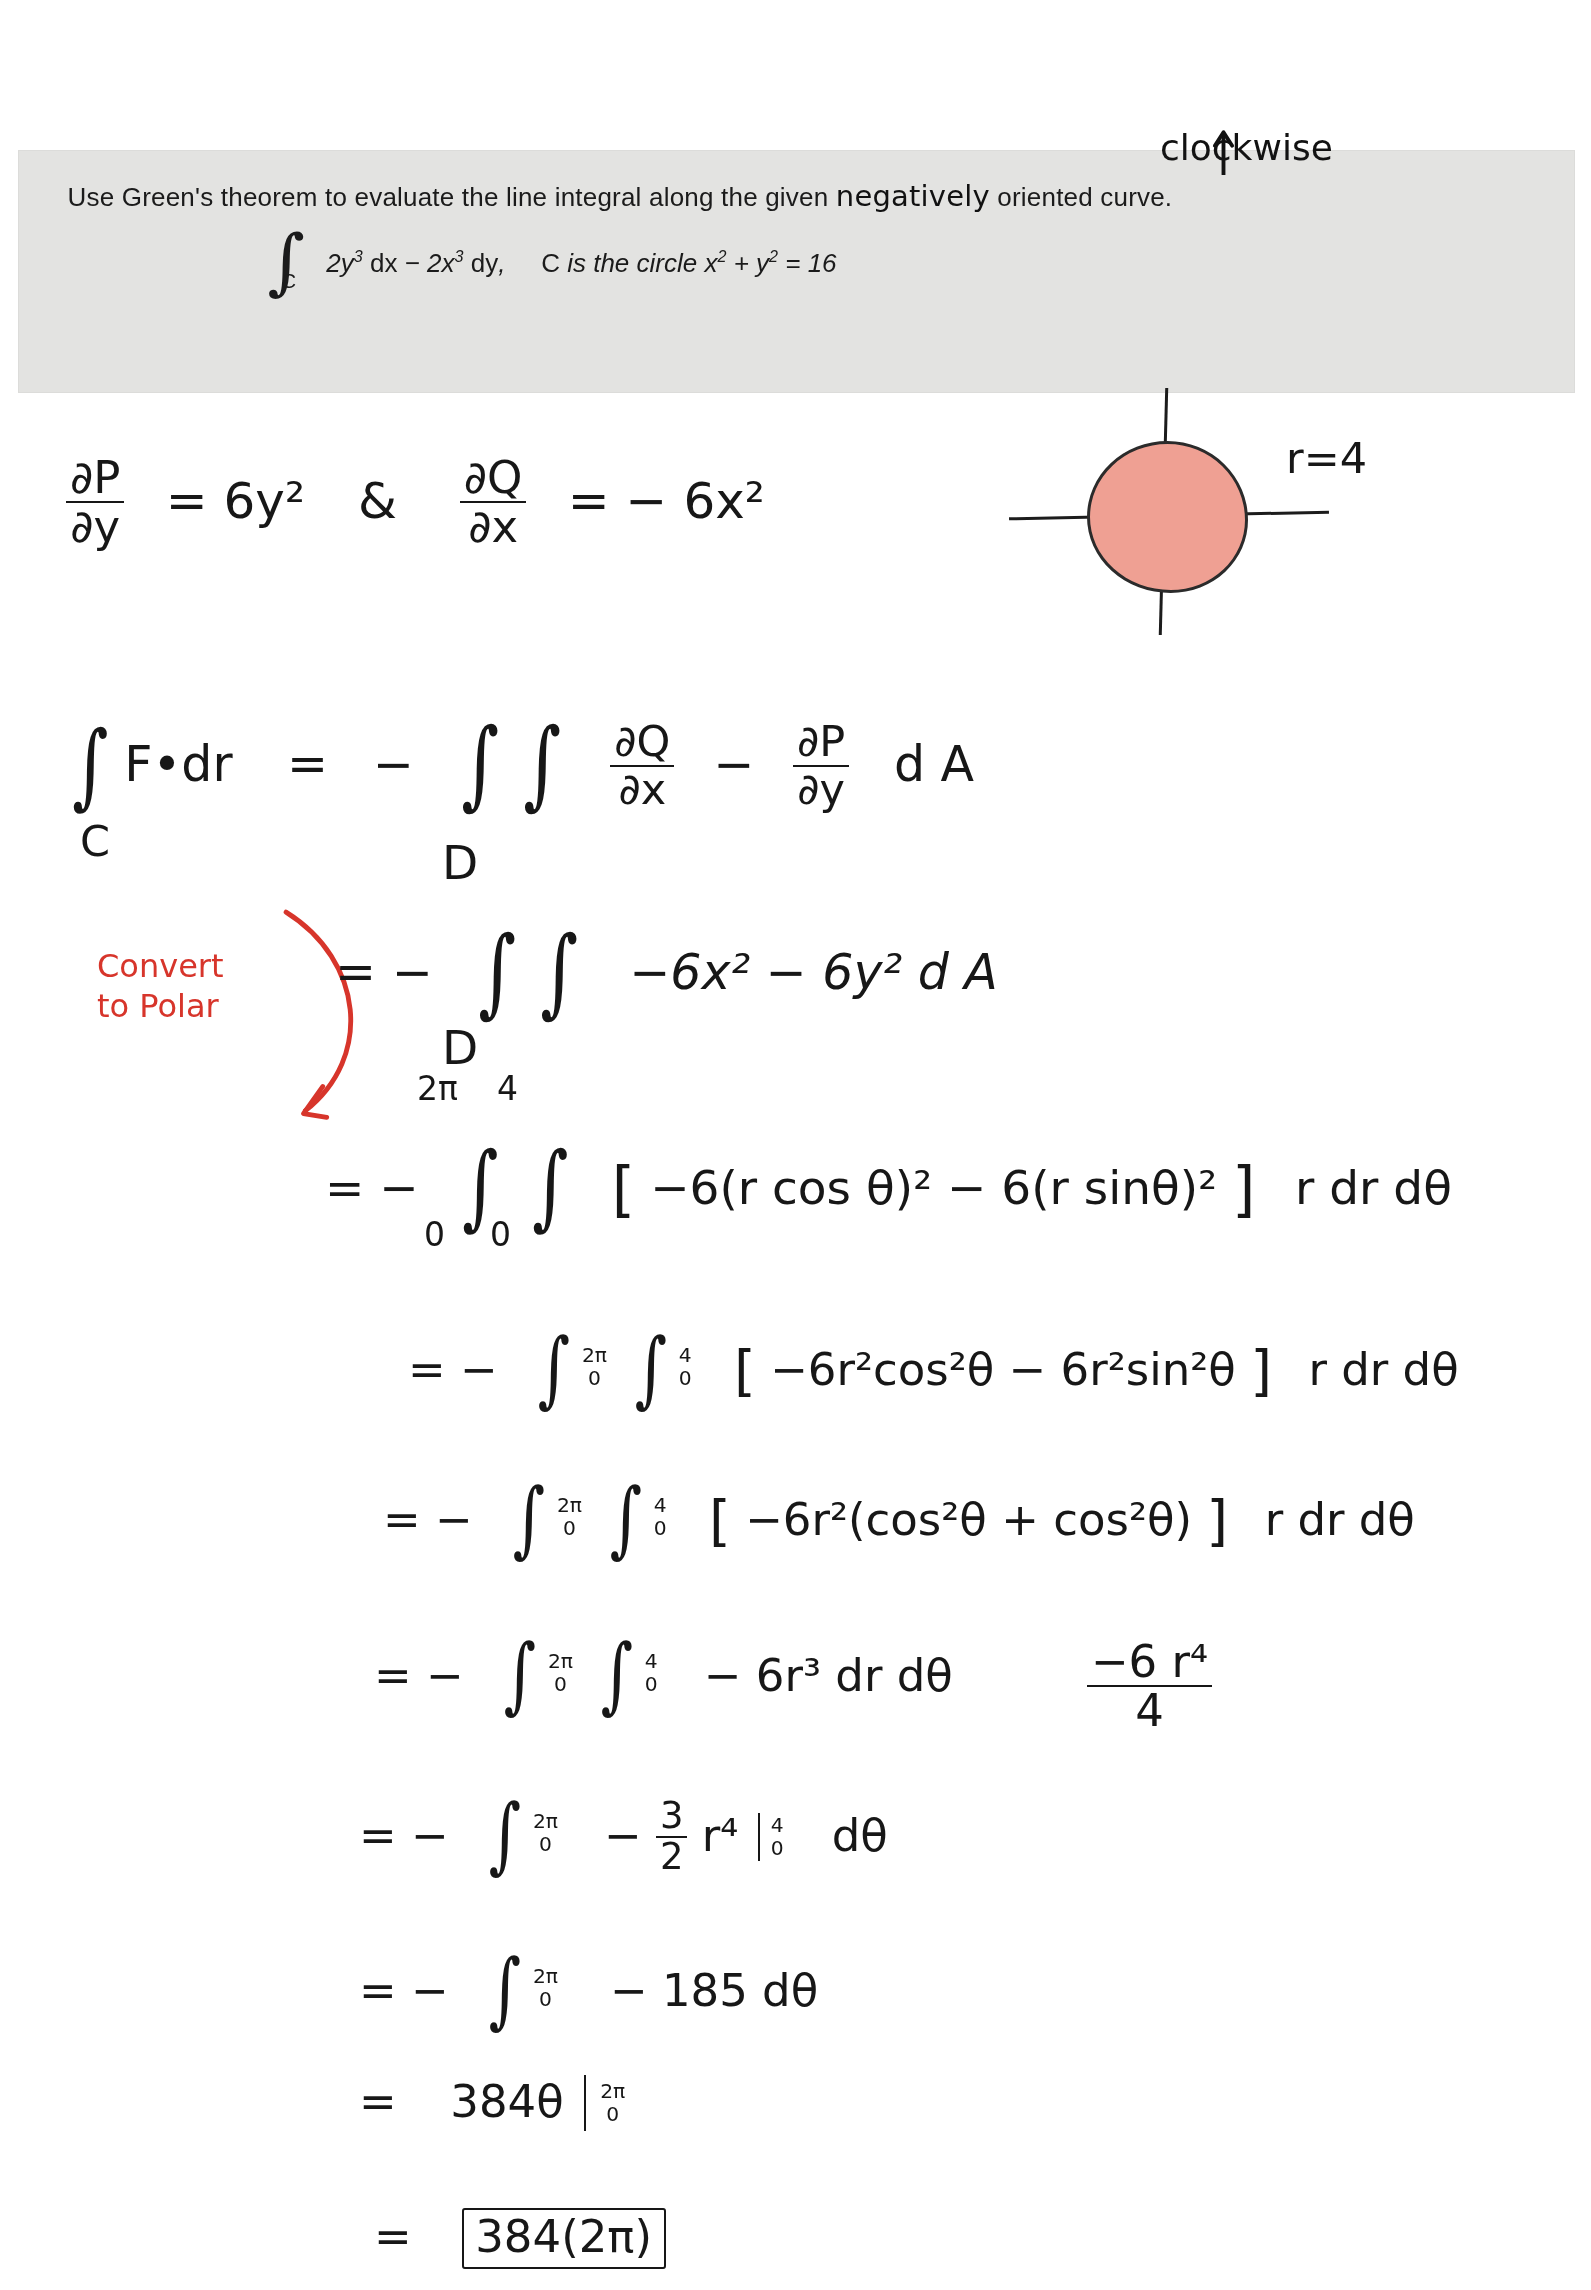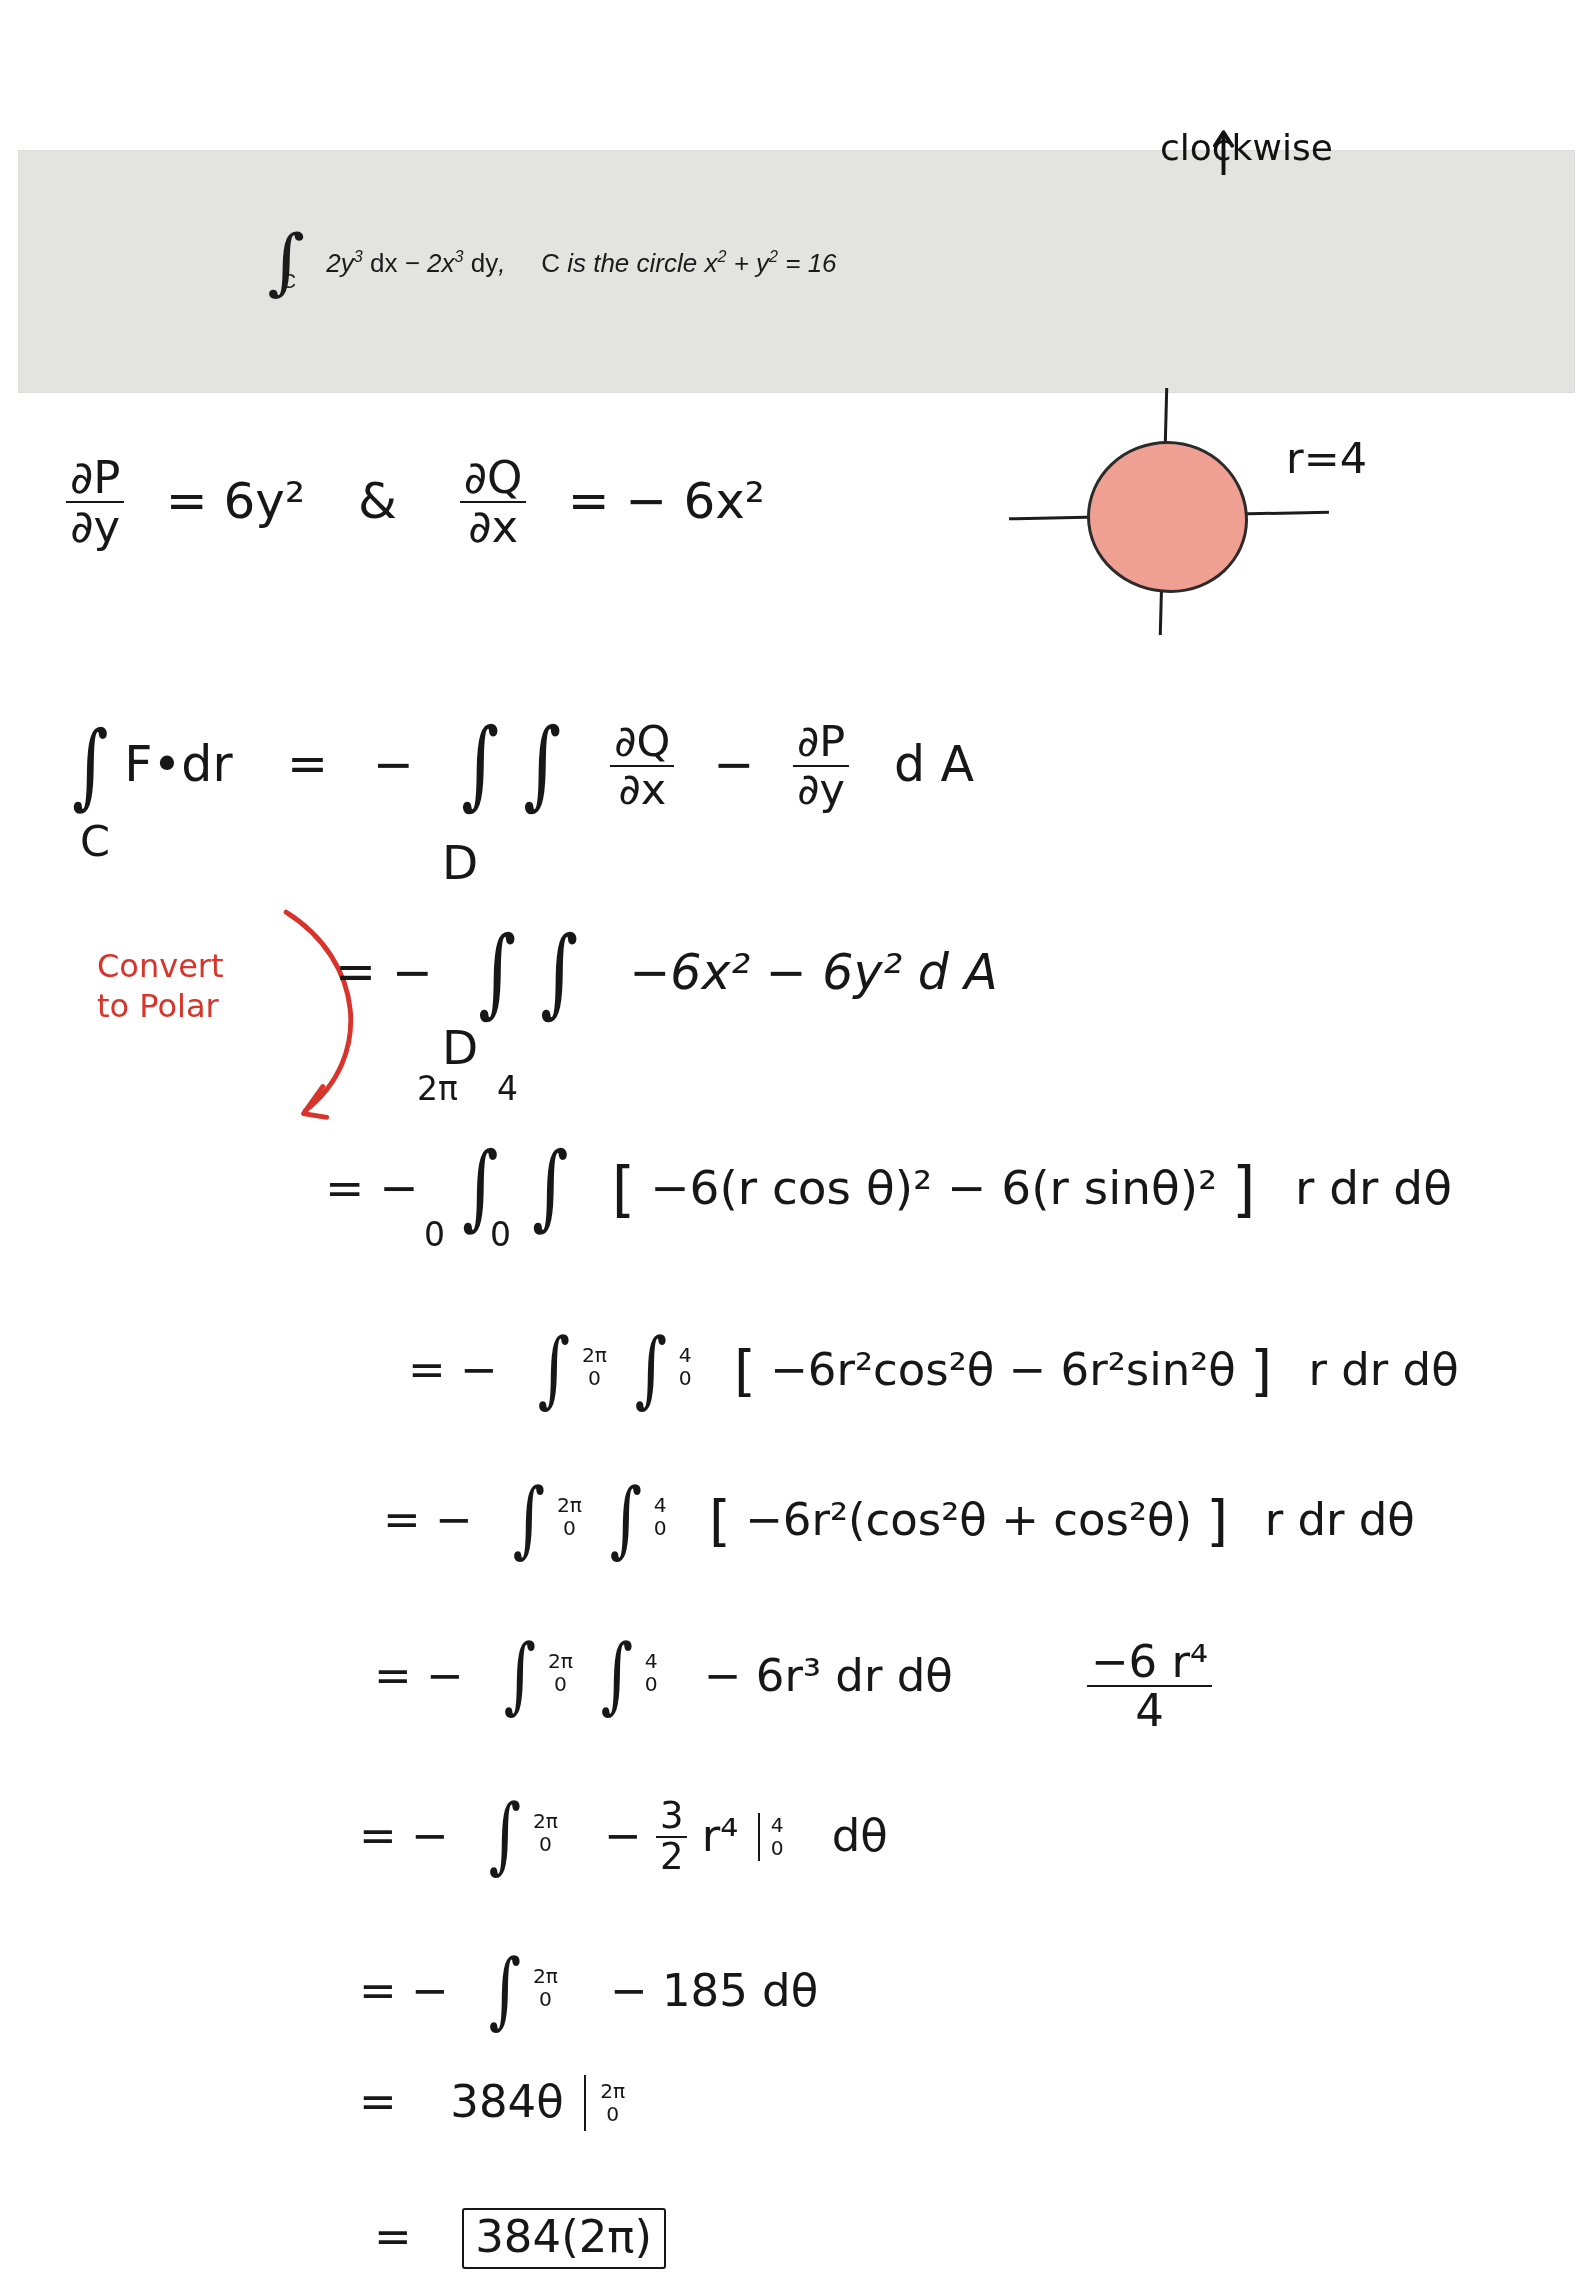--- a/index.html
+++ b/index.html
@@ -201,6 +201,11 @@
 <body>
 
 <div class="problem-card">
+  <div class="problem-line">
+    <span>Use Green's theorem to evaluate the line integral along the given</span>
+    <span class="hand-ins">negatively</span>
+    <span>oriented curve.</span>
+  </div>
   <div class="integral-line">
     <span class="bigint">∫</span><span class="sub-c">C</span>
     <span>2<i>y</i><sup>3</sup> <span class="upright">dx</span> − 2<i>x</i><sup>3</sup> <span class="upright">dy</span>,</span>

